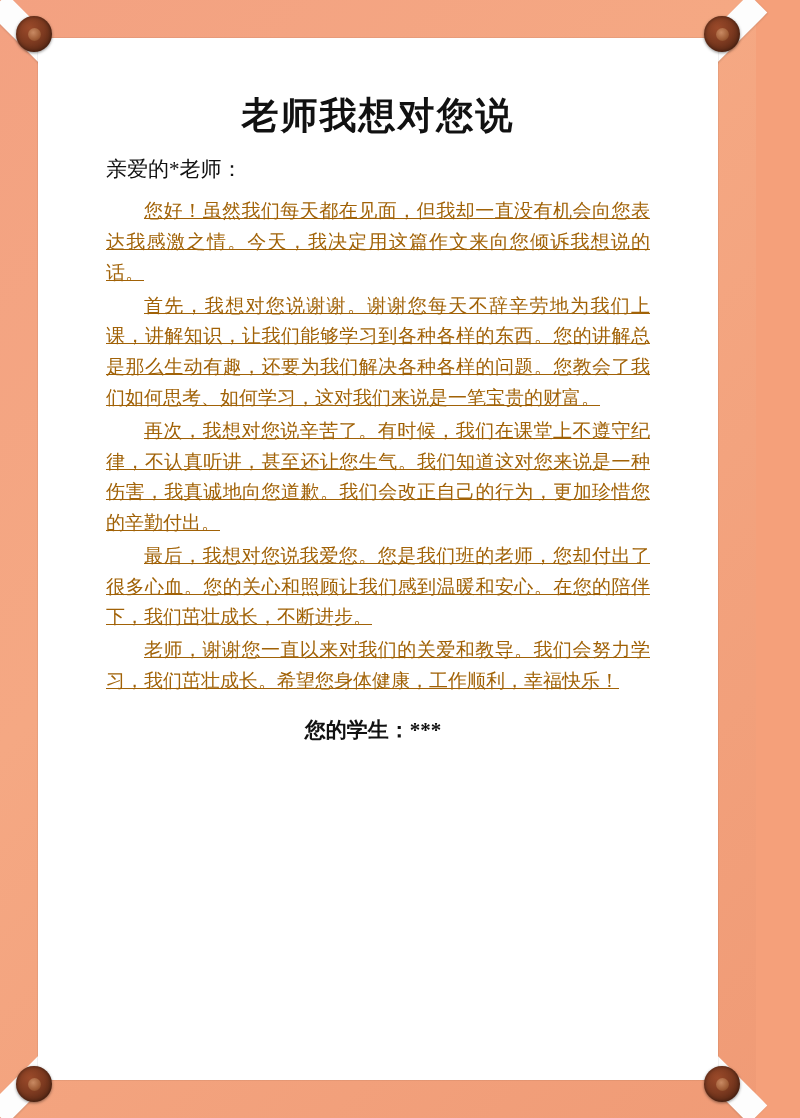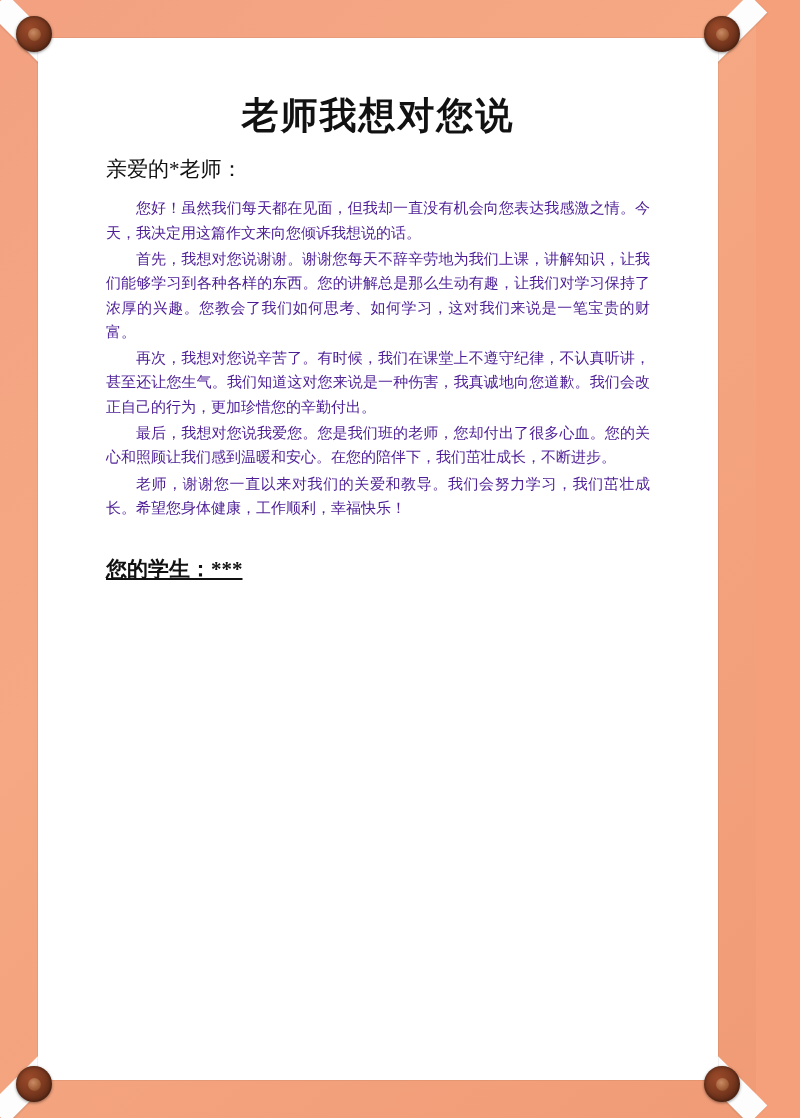--- a/index.html
+++ b/index.html
@@ -92,13 +92,14 @@
     margin: 8px 0 10px 0;
   }
   .para {
-    font-size: 15px;
-    color: #4c1d95;
+    font-size: 19px;
+    color: #a16207;
     line-height: 1.62;
     text-indent: 2em;
     margin: 0 0 2px 0;
     text-align: justify;
     text-justify: inter-ideograph;
+    text-decoration: underline;
   }
   .signature {
     font-size: 21px;

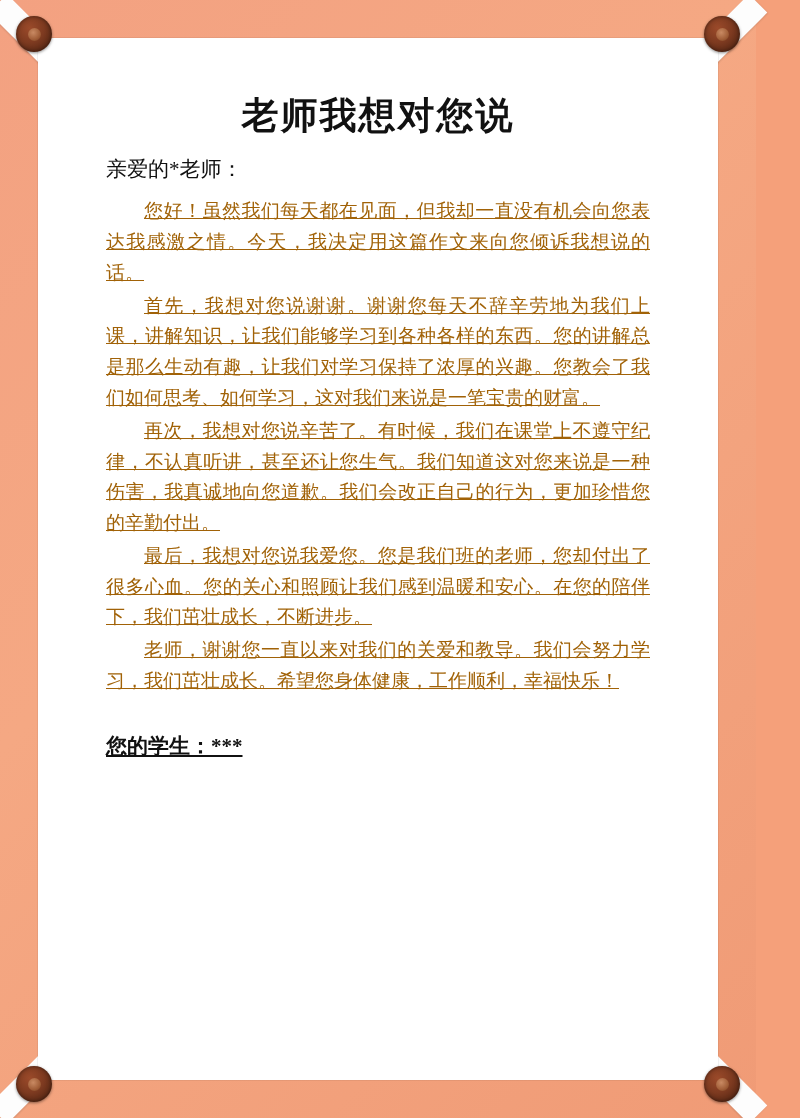--- a/index.html
+++ b/index.html
@@ -130,7 +130,7 @@
       <p class="salutation">亲爱的*老师：</p>
 
       <p class="para">您好！虽然我们每天都在见面，但我却一直没有机会向您表达我感激之情。今天，我决定用这篇作文来向您倾诉我想说的话。</p>
-      <p class="para">首先，我想对您说谢谢。谢谢您每天不辞辛劳地为我们上课，讲解知识，让我们能够学习到各种各样的东西。您的讲解总是那么生动有趣，让我们对学习保持了浓厚的兴趣。您教会了我们如何思考、如何学习，这对我们来说是一笔宝贵的财富。</p>
+      <p class="para">首先，我想对您说谢谢。谢谢您每天不辞辛劳地为我们上课，讲解知识，让我们能够学习到各种各样的东西。您的讲解总是那么生动有趣，还要为我们解决各种各样的问题。您教会了我们如何思考、如何学习，这对我们来说是一笔宝贵的财富。</p>
       <p class="para">再次，我想对您说辛苦了。有时候，我们在课堂上不遵守纪律，不认真听讲，甚至还让您生气。我们知道这对您来说是一种伤害，我真诚地向您道歉。我们会改正自己的行为，更加珍惜您的辛勤付出。</p>
       <p class="para">最后，我想对您说我爱您。您是我们班的老师，您却付出了很多心血。您的关心和照顾让我们感到温暖和安心。在您的陪伴下，我们茁壮成长，不断进步。</p>
       <p class="para">老师，谢谢您一直以来对我们的关爱和教导。我们会努力学习，我们茁壮成长。希望您身体健康，工作顺利，幸福快乐！</p>

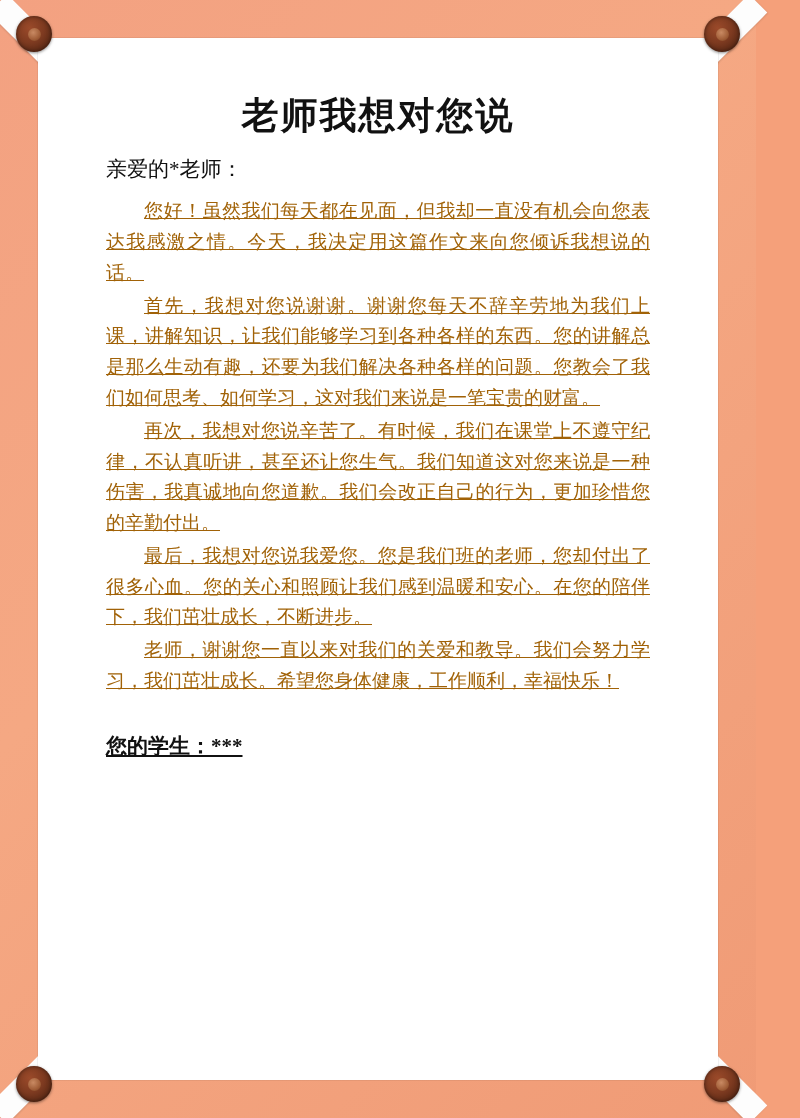--- a/index.html
+++ b/index.html
@@ -104,12 +104,11 @@
   .signature {
     font-size: 21px;
     color: #111;
-    text-align: left;
-    margin-top: 32px;
+    text-align: center;
+    margin-top: 16px;
     padding-right: 10px;
     line-height: 1.62;
     font-weight: bold;
-    text-decoration: underline;
   }
 </style>
 </head>

